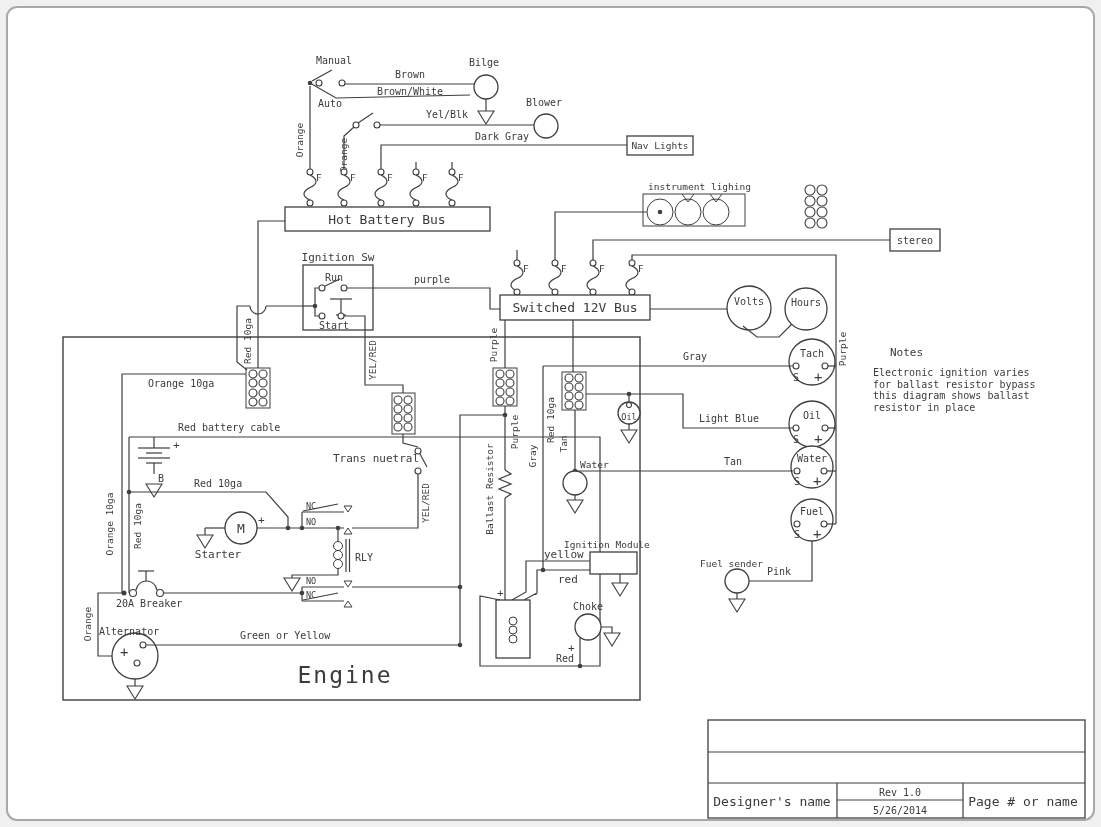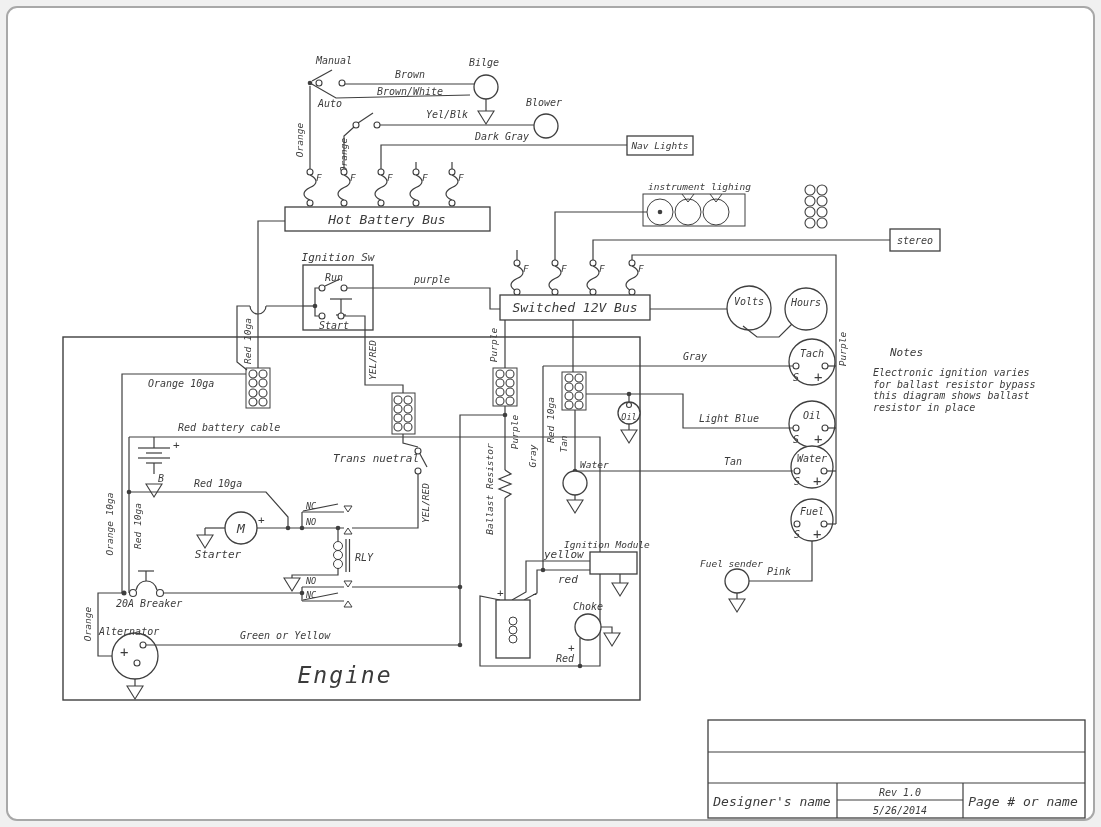--- a/index.html
+++ b/index.html
@@ -3,7 +3,7 @@
 <meta charset="utf-8">
 <style>
   html,body{margin:0;padding:0;background:#f0f0f0;}
-  .page{width:1101px;height:827px;position:relative;background:#f0f0f0;font-style:italic;}
+  .page{width:1101px;height:827px;position:relative;background:#f0f0f0;}
   svg{position:absolute;top:0;left:0;}
   .w{fill:none;stroke:#3f3f3f;stroke-width:1.2;}
   .thin{fill:none;stroke:#3f3f3f;stroke-width:1;}

